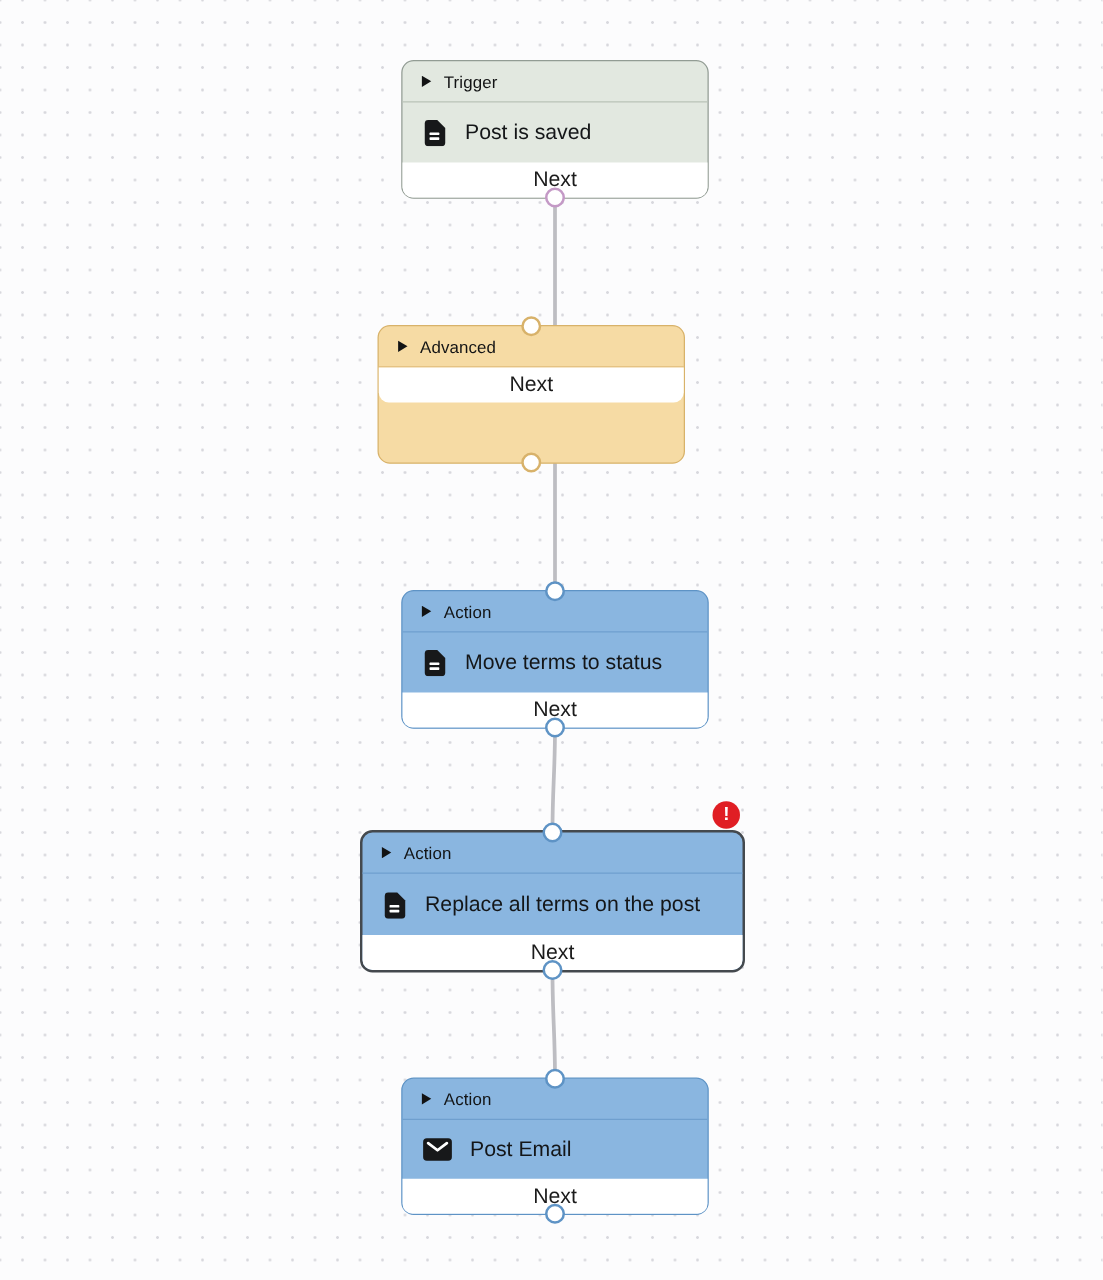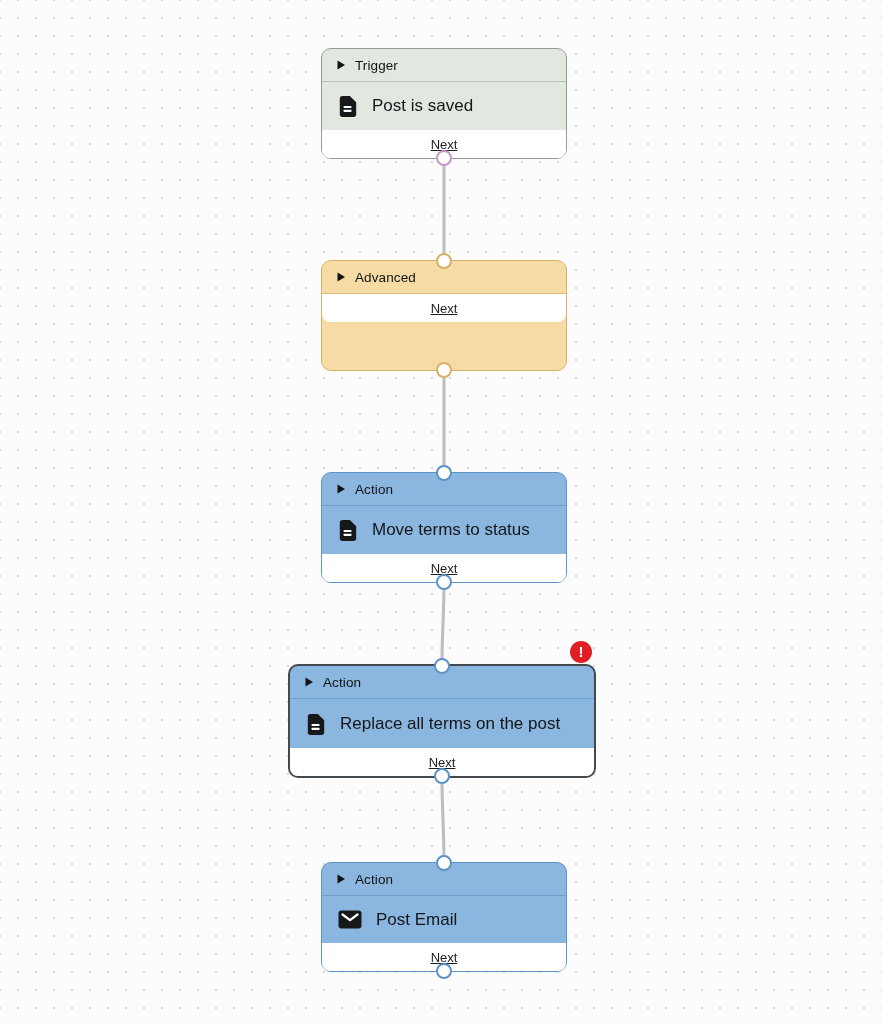--- a/index.html
+++ b/index.html
@@ -80,10 +80,9 @@
     justify-content: center;
   }
   .node-footer-label {
-    font-size: 13px;
+    font-size: 17px;
     font-weight: 500;
     color: #1b1b1b;
-    text-decoration: underline;
   }
   .port {
     position: absolute;

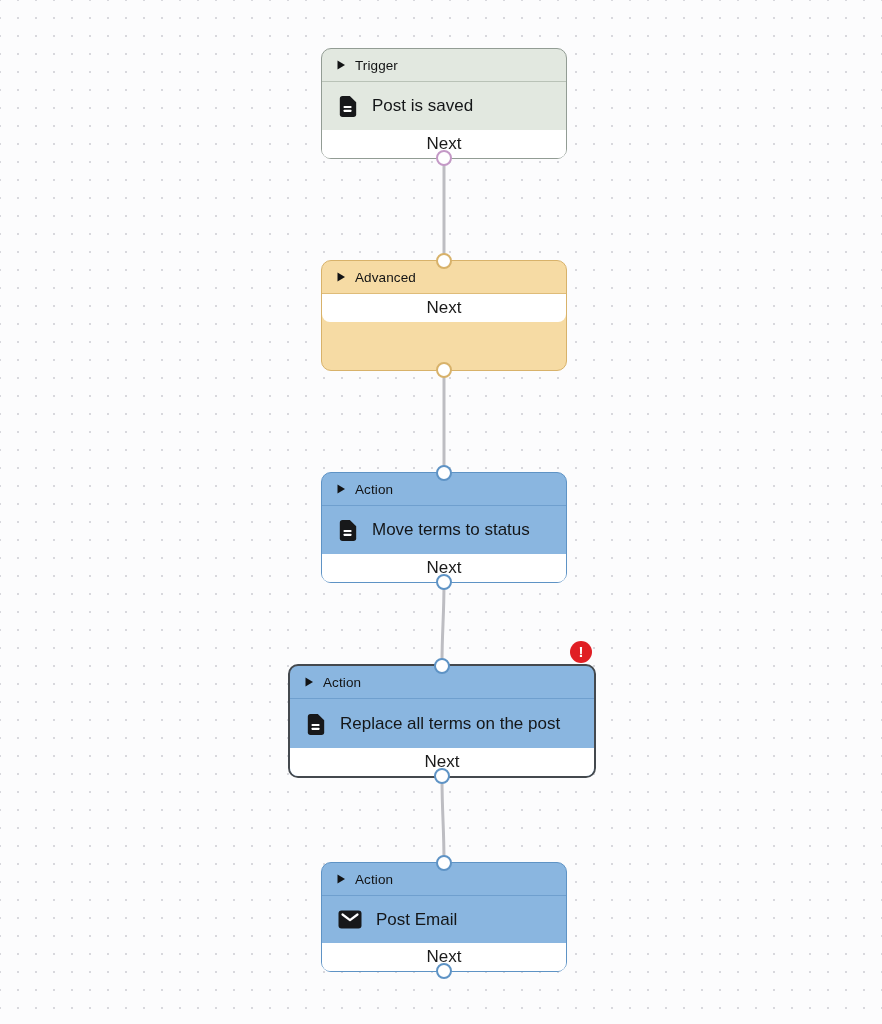--- a/index.html
+++ b/index.html
@@ -116,7 +116,7 @@
   }
   
   #node-0 { left: 321px; top: 48px;  width: 246px; height: 111px; }
-  #node-1 { left: 321px; top: 260px; width: 246px; height: 111px; }
+  #node-1 { left: 302px; top: 260px; width: 246px; height: 111px; }
   #node-2 { left: 321px; top: 472px; width: 246px; height: 111px; }
   #node-3 { left: 288px; top: 664px; width: 308px; height: 114px; }
   #node-4 { left: 321px; top: 862px; width: 246px; height: 110px; }

